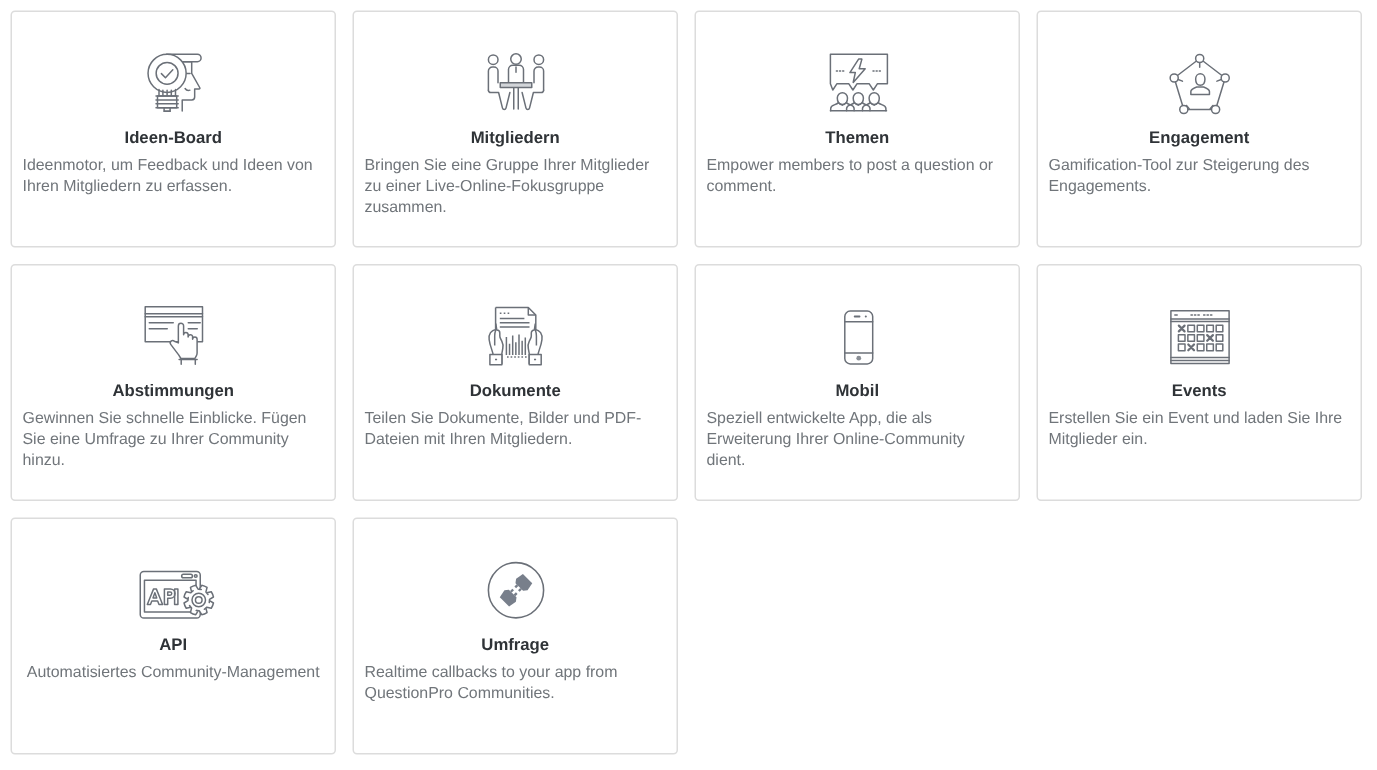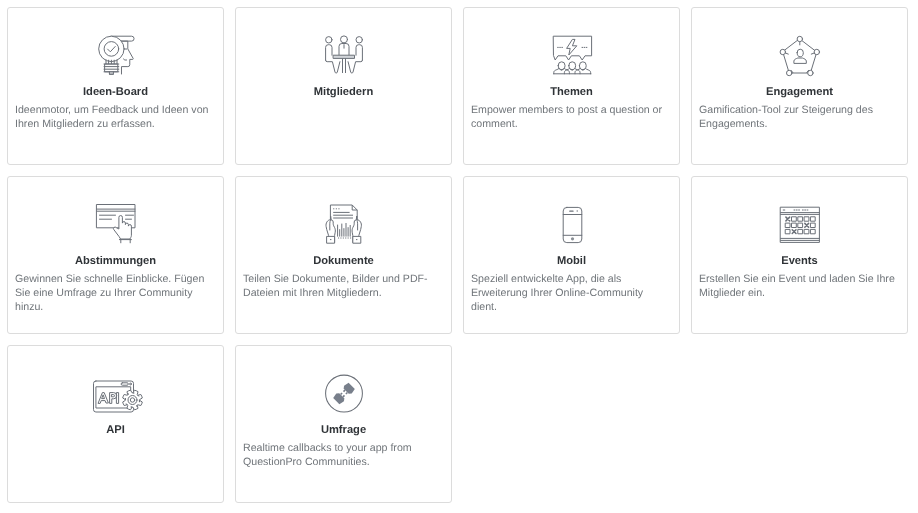--- a/index.html
+++ b/index.html
@@ -82,6 +82,7 @@
 </svg>
     </div>
     <div class="card-title">Mitgliedern</div>
+    <div class="card-desc">Bringen Sie eine Gruppe Ihrer Mitglieder zu einer Live-Online-Fokusgruppe zusammen.</div>
   </div>
   <div class="card">
     <div class="icon-wrap">

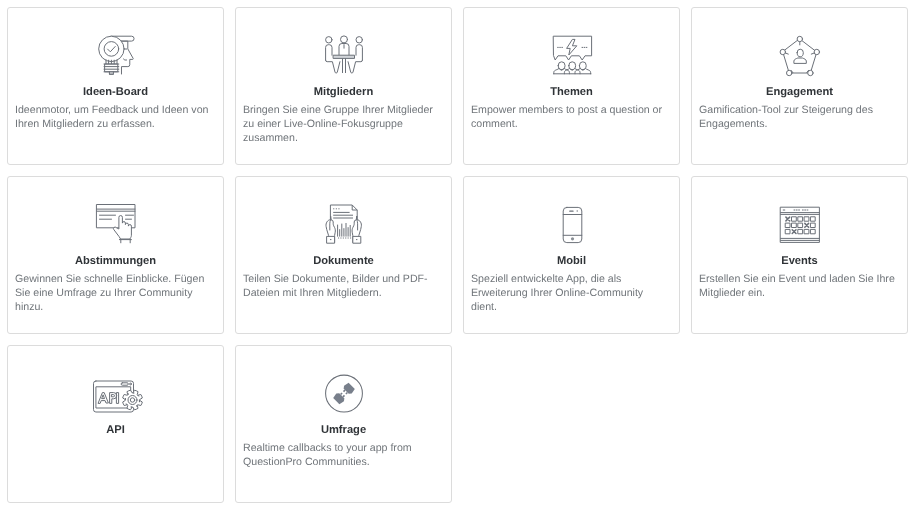--- a/index.html
+++ b/index.html
@@ -237,6 +237,7 @@
 </svg>
     </div>
     <div class="card-title">API</div>
+    <div class="card-desc">Automatisiertes Community-Management</div>
   </div>
   <div class="card">
     <div class="icon-wrap">

